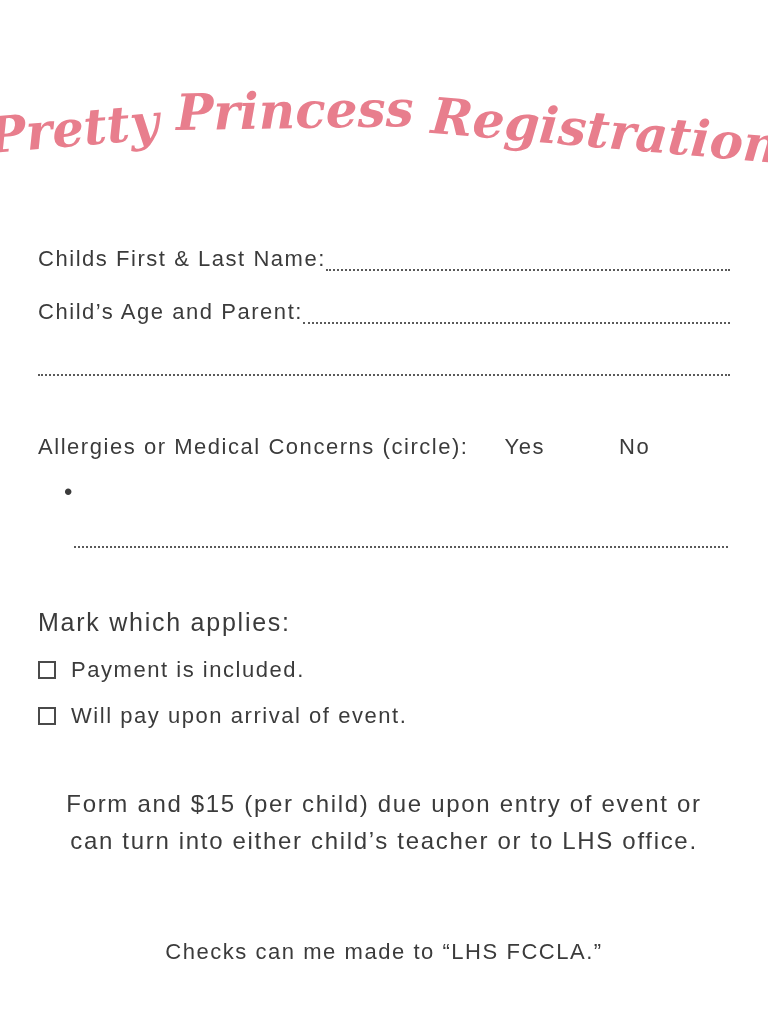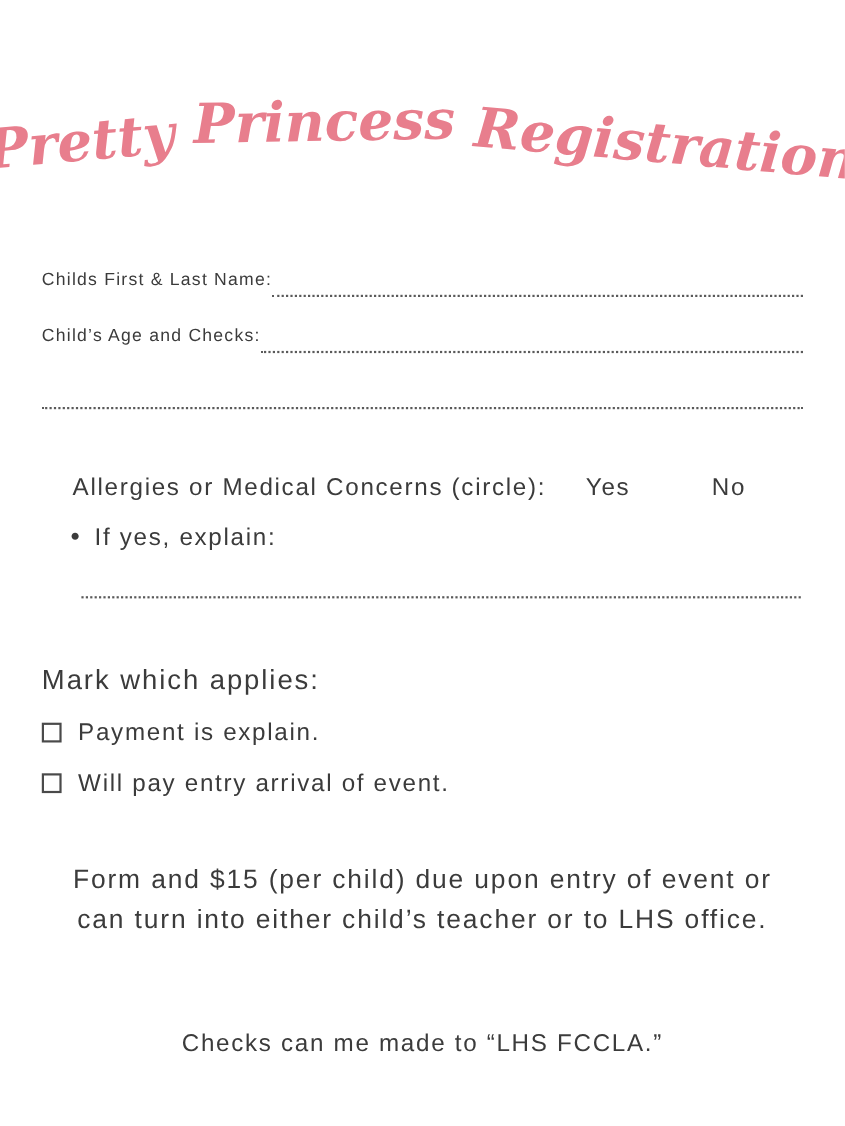--- a/index.html
+++ b/index.html
@@ -41,9 +41,9 @@
   .fields { margin-top: 68px; }
   .field-row {
     display: flex;
-    align-items: flex-start;
+    align-items: center;
     margin-bottom: 27px;
-    font-size: 16px;
+    font-size: 22px;
     letter-spacing: 0.07em;
   }
   .field-label { white-space: nowrap; }

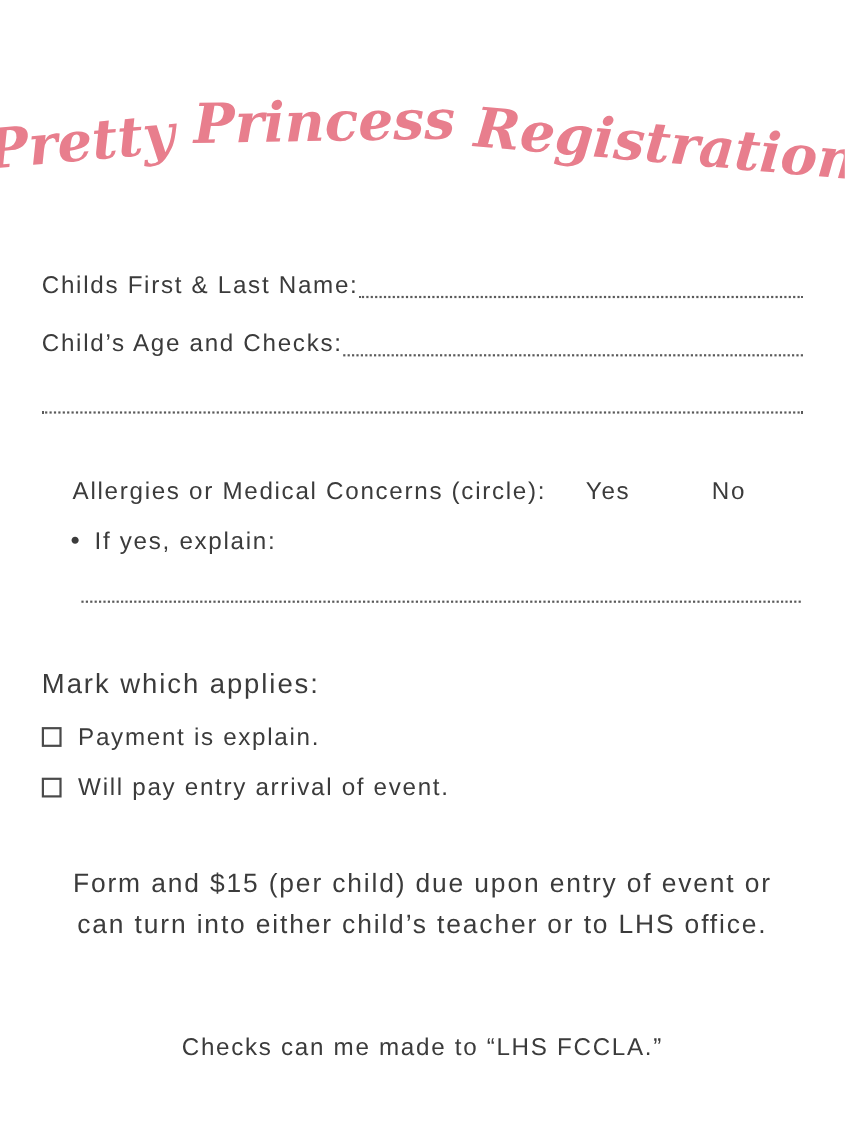--- a/index.html
+++ b/index.html
@@ -138,7 +138,7 @@
       <span class="write-line"></span>
     </div>
     <div class="field-row">
-      <span class="field-label">Child’s Age and Checks:</span>
+      <span class="field-label">Child’s Age and Parent:</span>
       <span class="write-line"></span>
     </div>
     <div class="field-row">

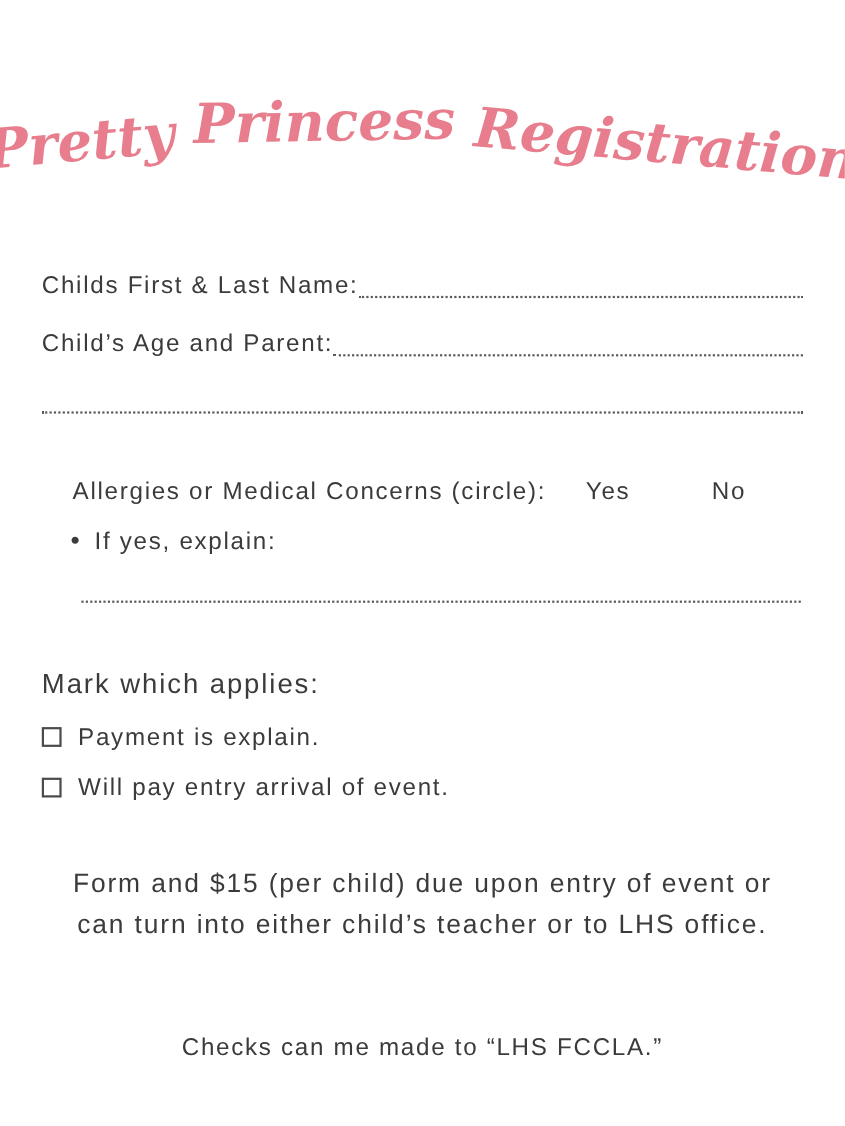--- a/index.html
+++ b/index.html
@@ -61,7 +61,6 @@
     align-items: baseline;
     font-size: 22px;
     letter-spacing: 0.07em;
-    margin-left: 28px;
   }
   .circle-choice { margin-left: 36px; }
   .circle-choice.no { margin-left: 74px; }

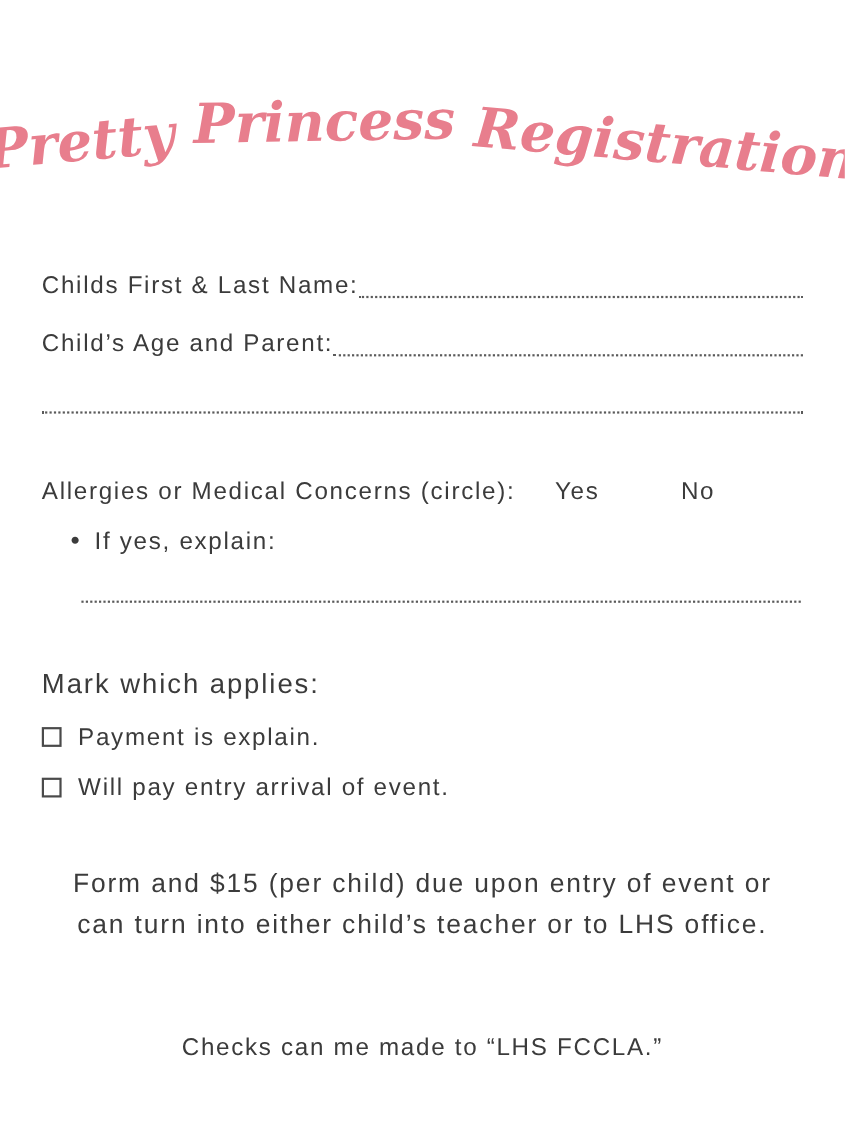--- a/index.html
+++ b/index.html
@@ -153,7 +153,6 @@
     </div>
     <div class="explain-row">
       <span class="bullet">•</span>
-      <span>If yes, explain:</span>
     </div>
     <div class="explain-line"></div>
   </div>

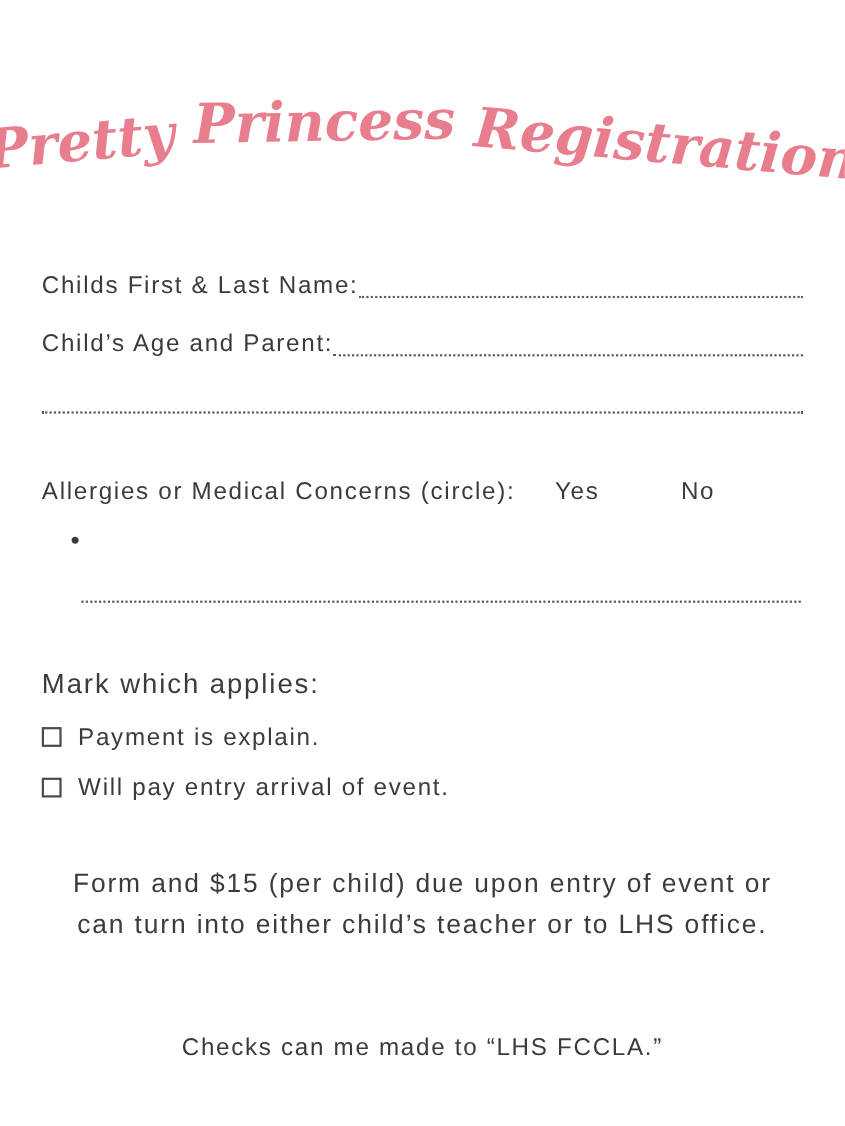--- a/index.html
+++ b/index.html
@@ -161,7 +161,7 @@
     <div class="payment-heading">Mark which applies:</div>
     <div class="option-row">
       <span class="checkbox"></span>
-      <span>Payment is explain.</span>
+      <span>Payment is included.</span>
     </div>
     <div class="option-row">
       <span class="checkbox"></span>

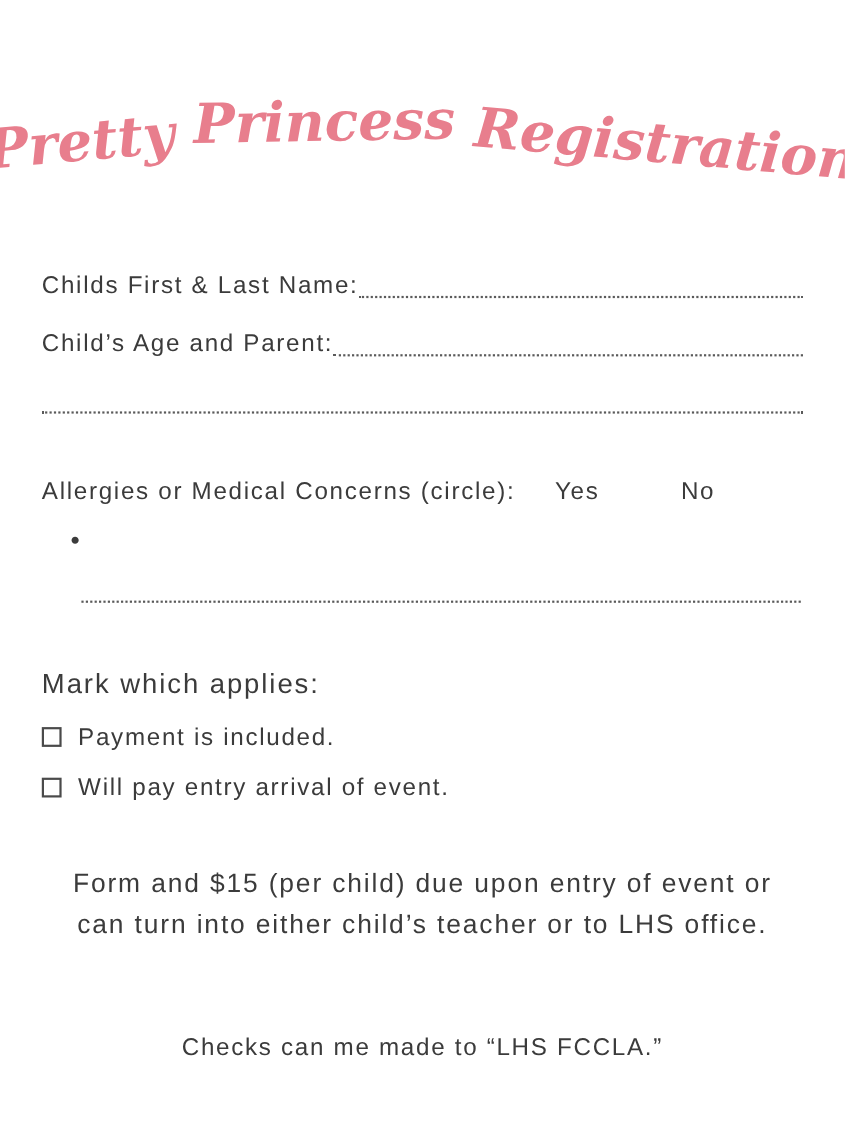--- a/index.html
+++ b/index.html
@@ -165,7 +165,7 @@
     </div>
     <div class="option-row">
       <span class="checkbox"></span>
-      <span>Will pay entry arrival of event.</span>
+      <span>Will pay upon arrival of event.</span>
     </div>
   </div>
 

